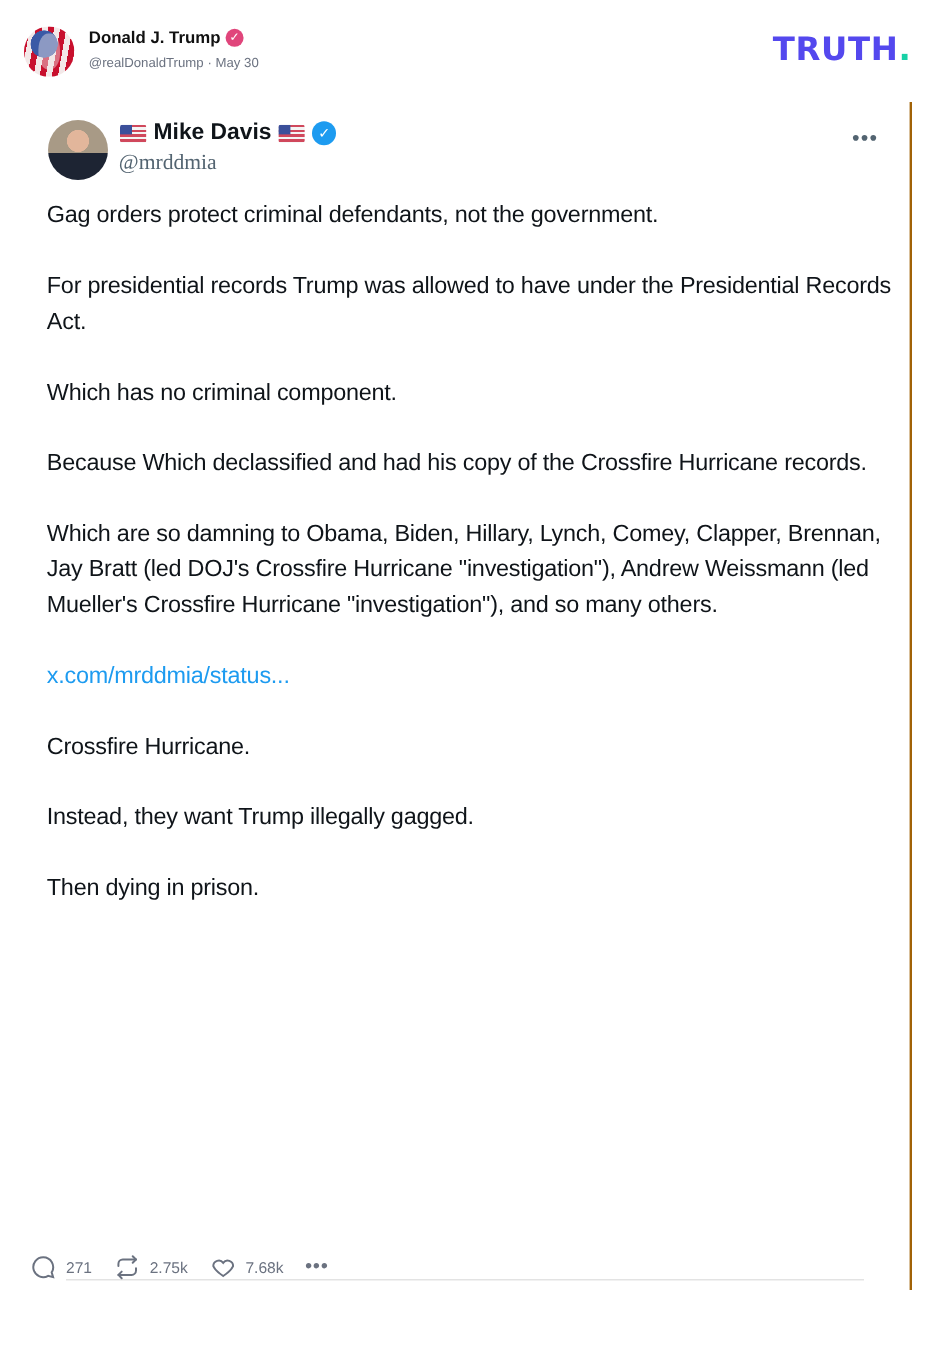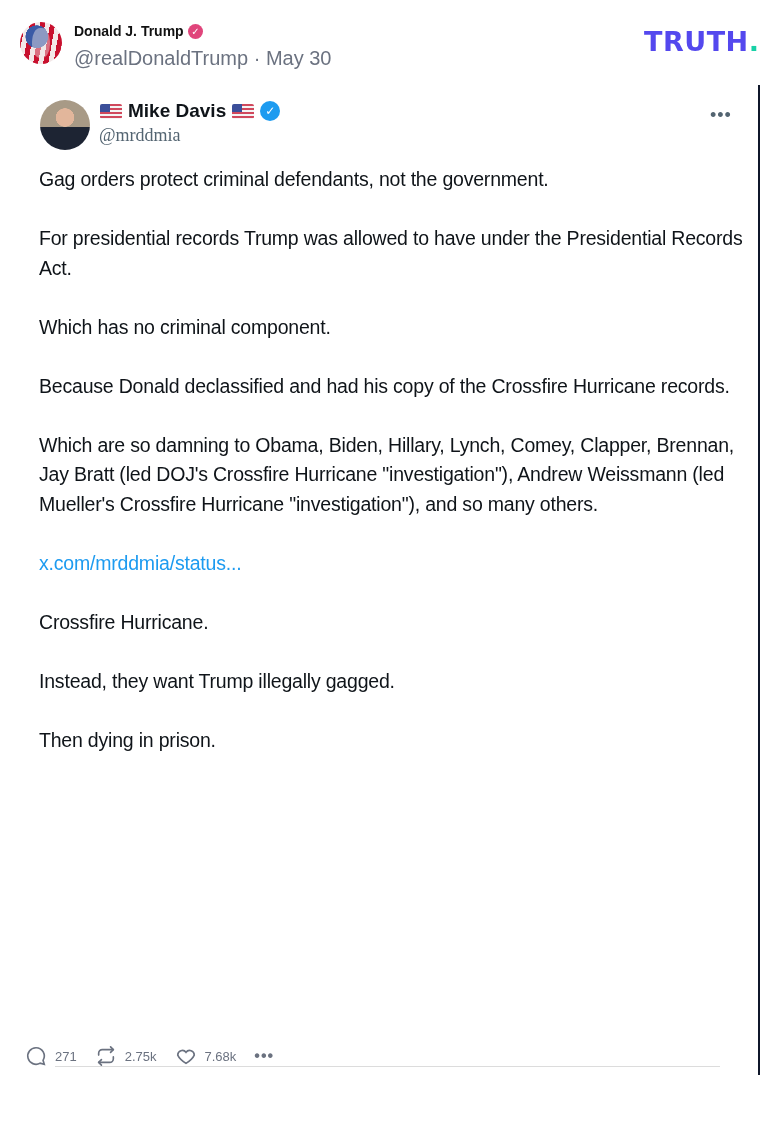--- a/index.html
+++ b/index.html
@@ -16,7 +16,7 @@
   .author-name { position: absolute; left: 74px; top: 23px; font-size: 14px; font-weight: 700; color: #111; }
   .verified-pink { position: absolute; left: 188px; top: 24px; width: 15px; height: 15px; border-radius: 50%; background: #e0457b;
     display: flex; align-items: center; justify-content: center; color: #fff; font-size: 10px; font-weight: 700; }
-  .author-meta { position: absolute; left: 74px; top: 47px; font-size: 20px; color: #6b7280; }
+  .author-meta { position: absolute; left: 74px; top: 47px; font-size: 11px; color: #6b7280; }
   .truth-logo { position: absolute; left: 644px; top: 28px; font-size: 27px; font-weight: 900; color: #5448ee; letter-spacing: 0.5px;
     font-family: "DejaVu Sans", sans-serif; line-height: 1; }
   .truth-logo .dot { color: #17d1a6; }

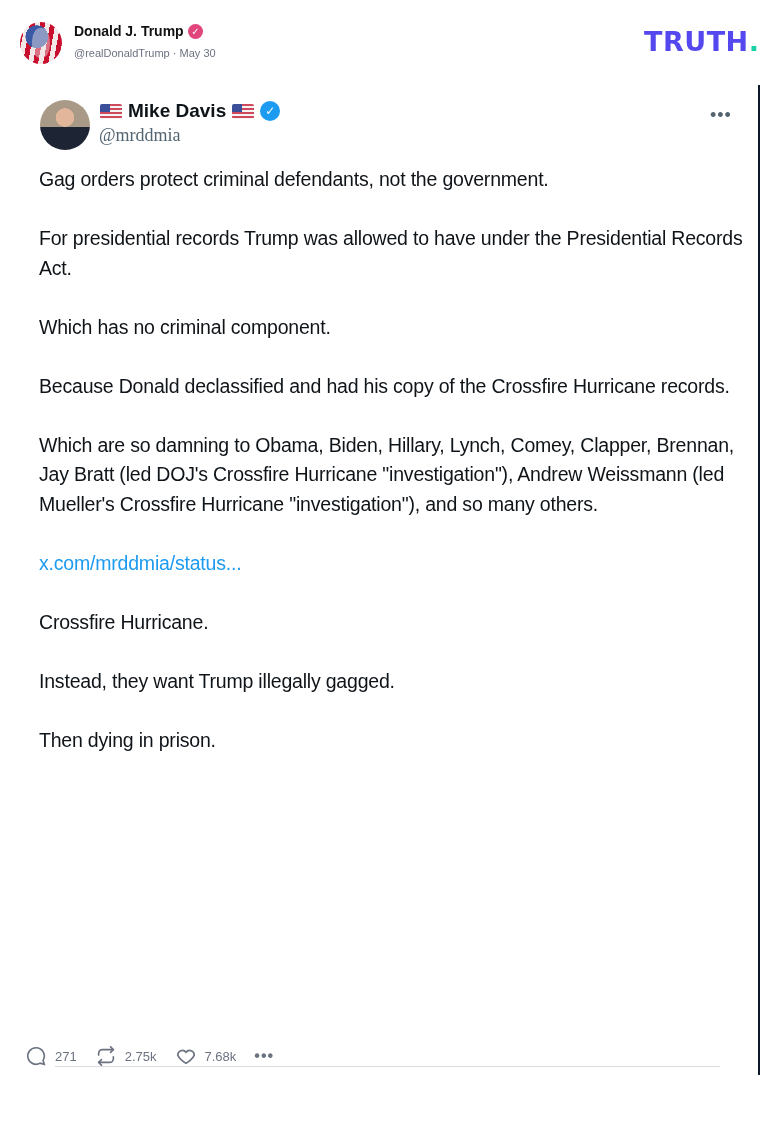--- a/index.html
+++ b/index.html
@@ -22,7 +22,7 @@
   .truth-logo .dot { color: #17d1a6; }
 
   .embed { position: absolute; left: 20px; top: 85px; width: 740px; height: 990px; background: #fff;
-    border-right: 2px solid #0f172a; }
+    border-right: 2px solid #a16207; }
   .embed-avatar { position: absolute; left: 20px; top: 15px; width: 50px; height: 50px; border-radius: 50%;
     background: radial-gradient(circle at 50% 35%, #e2b69b 0 22%, transparent 23%),
                 linear-gradient(180deg, #a89a86 0 55%, #1d2433 55% 100%); }

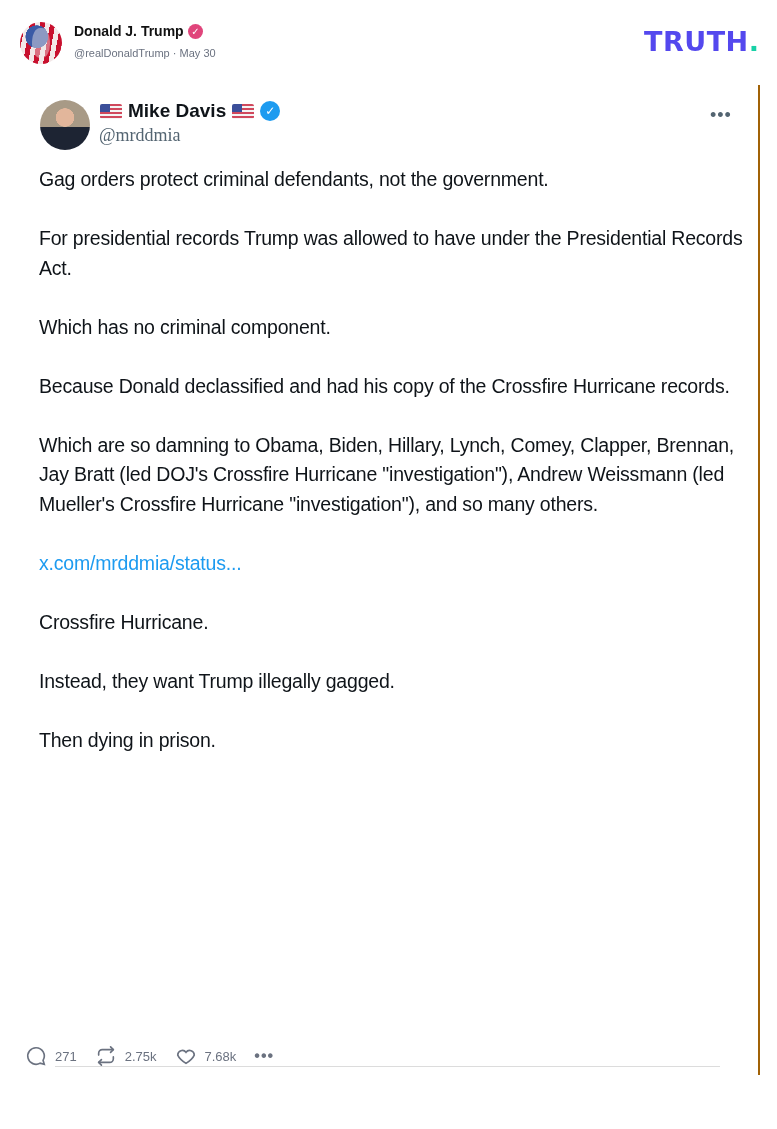--- a/index.html
+++ b/index.html
@@ -77,7 +77,7 @@
     <p class="para">Gag orders protect criminal defendants, not the government.</p>
     <p class="para">For presidential records Trump was allowed to have under the Presidential Records Act.</p>
     <p class="para">Which has no criminal component.</p>
-    <p class="para">Because Donald declassified and had his copy of the Crossfire Hurricane records.</p>
+    <p class="para">Because Which declassified and had his copy of the Crossfire Hurricane records.</p>
     <p class="para">Which are so damning to Obama, Biden, Hillary, Lynch, Comey, Clapper, Brennan, Jay Bratt (led DOJ's Crossfire Hurricane "investigation"), Andrew Weissmann (led Mueller's Crossfire Hurricane "investigation"), and so many others.</p>
     <p class="para link">x.com/mrddmia/status...</p>
     <p class="para">Crossfire Hurricane.</p>

